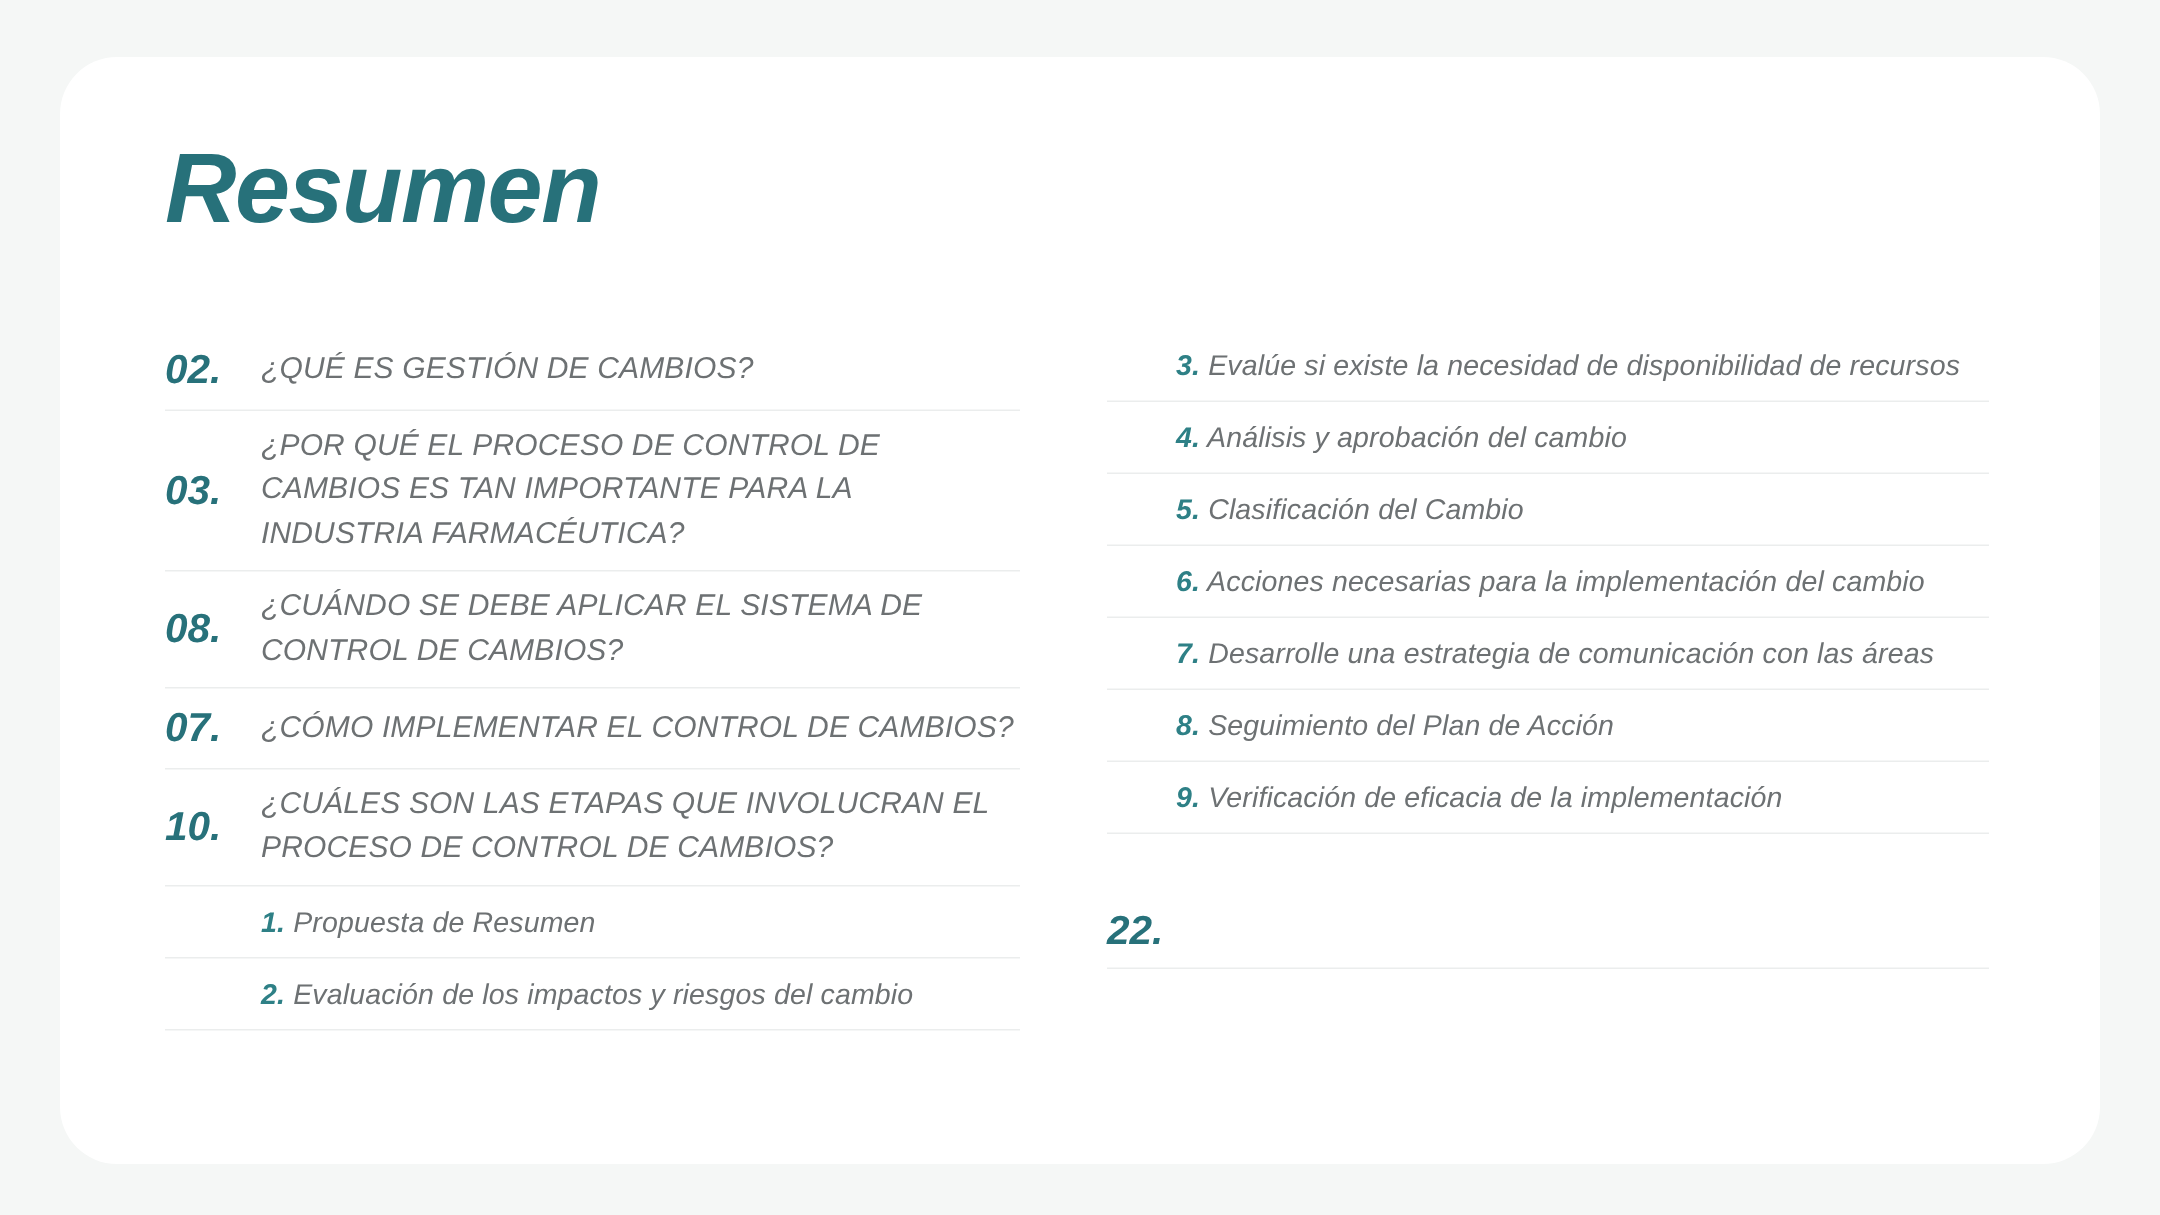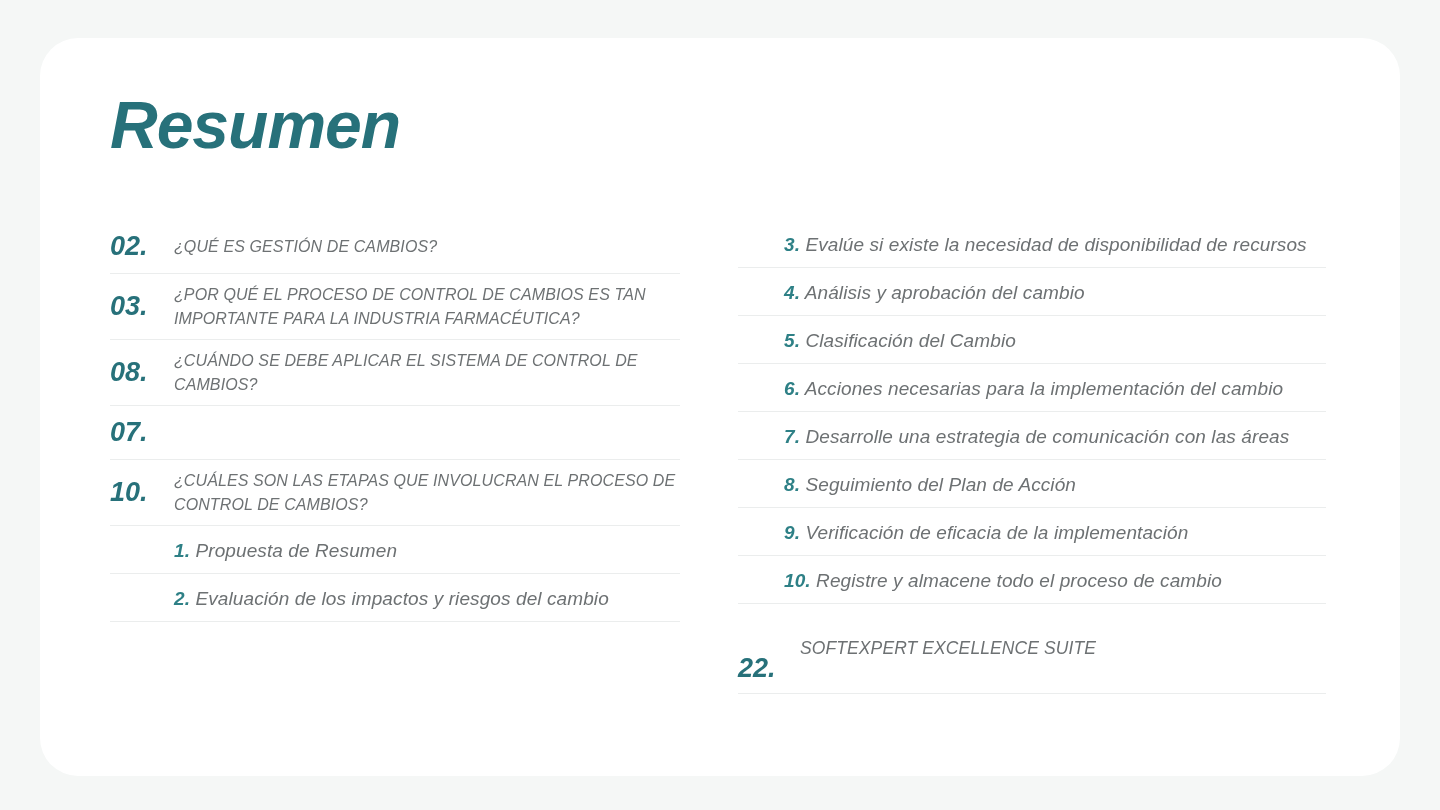--- a/index.html
+++ b/index.html
@@ -90,7 +90,7 @@
   }
   .toc-row.level-main .row-text {
     flex: 1 1 auto;
-    font-size: 16px;
+    font-size: 20px;
     color: #6d7173;
     line-height: 1.47;
     letter-spacing: 0.1px;

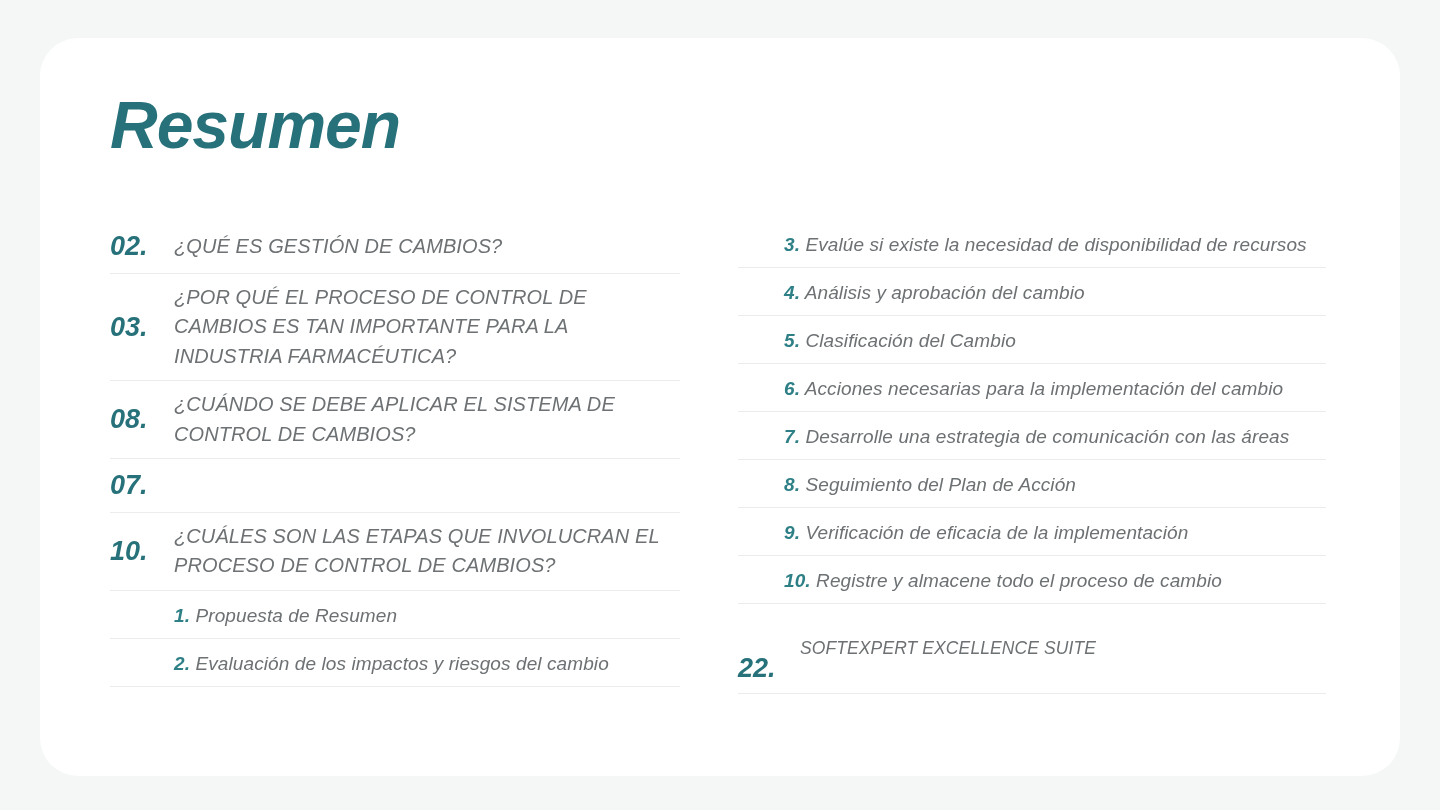--- a/index.html
+++ b/index.html
@@ -155,6 +155,7 @@
           </div>
           <div class="toc-row level-main">
             <div class="row-num">07.</div>
+            <div class="row-text">¿CÓMO IMPLEMENTAR EL CONTROL DE CAMBIOS?</div>
           </div>
           <div class="toc-row level-main">
             <div class="row-num">10.</div>

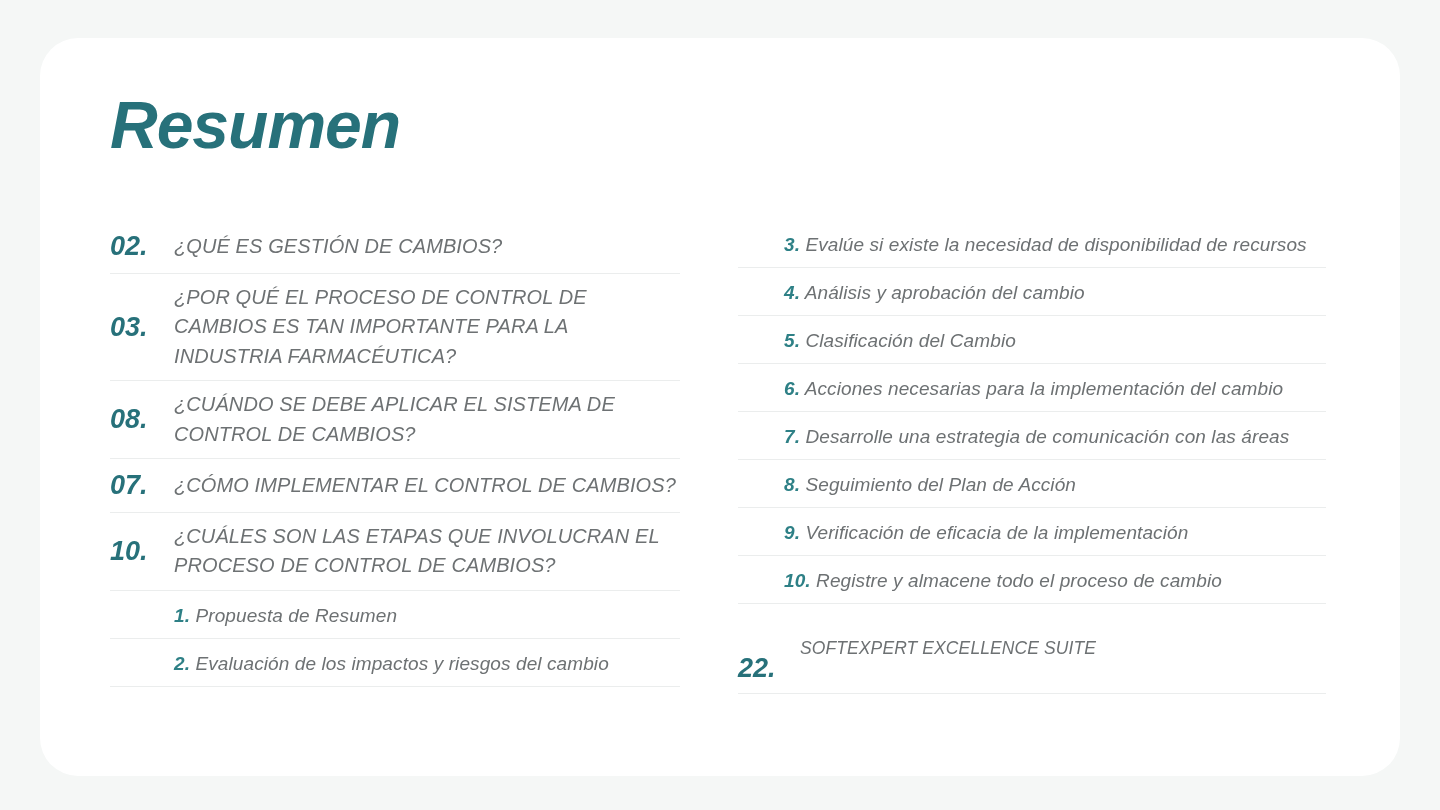--- a/index.html
+++ b/index.html
@@ -190,9 +190,6 @@
           <div class="toc-row level-sub">
             <div class="row-body"><span class="sub-num">9.</span> <span class="sub-text">Verificación de eficacia de la implementación</span></div>
           </div>
-          <div class="toc-row level-sub">
-            <div class="row-body"><span class="sub-num">10.</span> <span class="sub-text">Registre y almacene todo el proceso de cambio</span></div>
-          </div>
           <div class="toc-row level-main">
             <div class="row-num">22.</div>
             <div class="row-text">SOFTEXPERT EXCELLENCE SUITE</div>

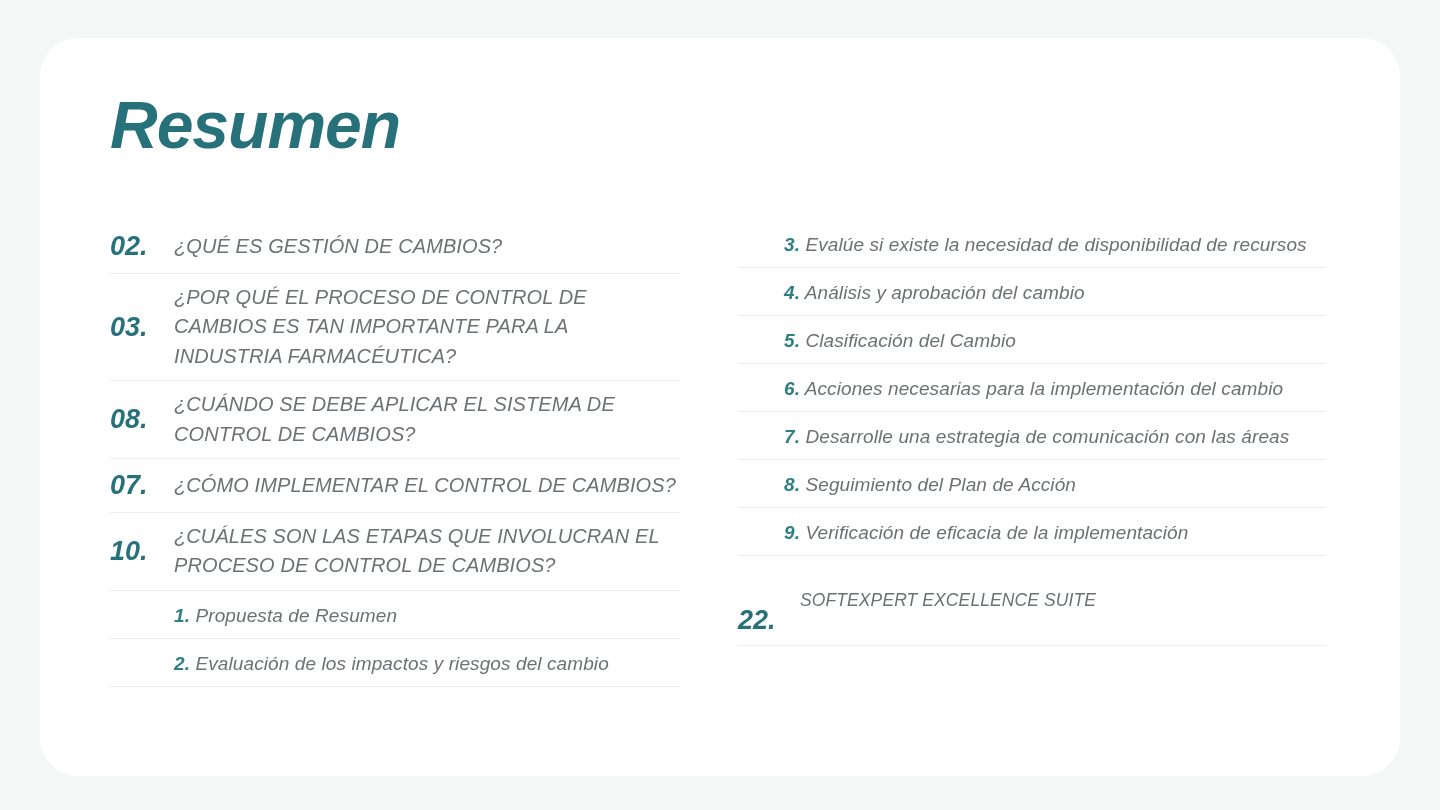--- a/index.html
+++ b/index.html
@@ -192,7 +192,6 @@
           </div>
           <div class="toc-row level-main">
             <div class="row-num">22.</div>
-            <div class="row-text">SOFTEXPERT EXCELLENCE SUITE</div>
           </div>
         </div>
     </div>

